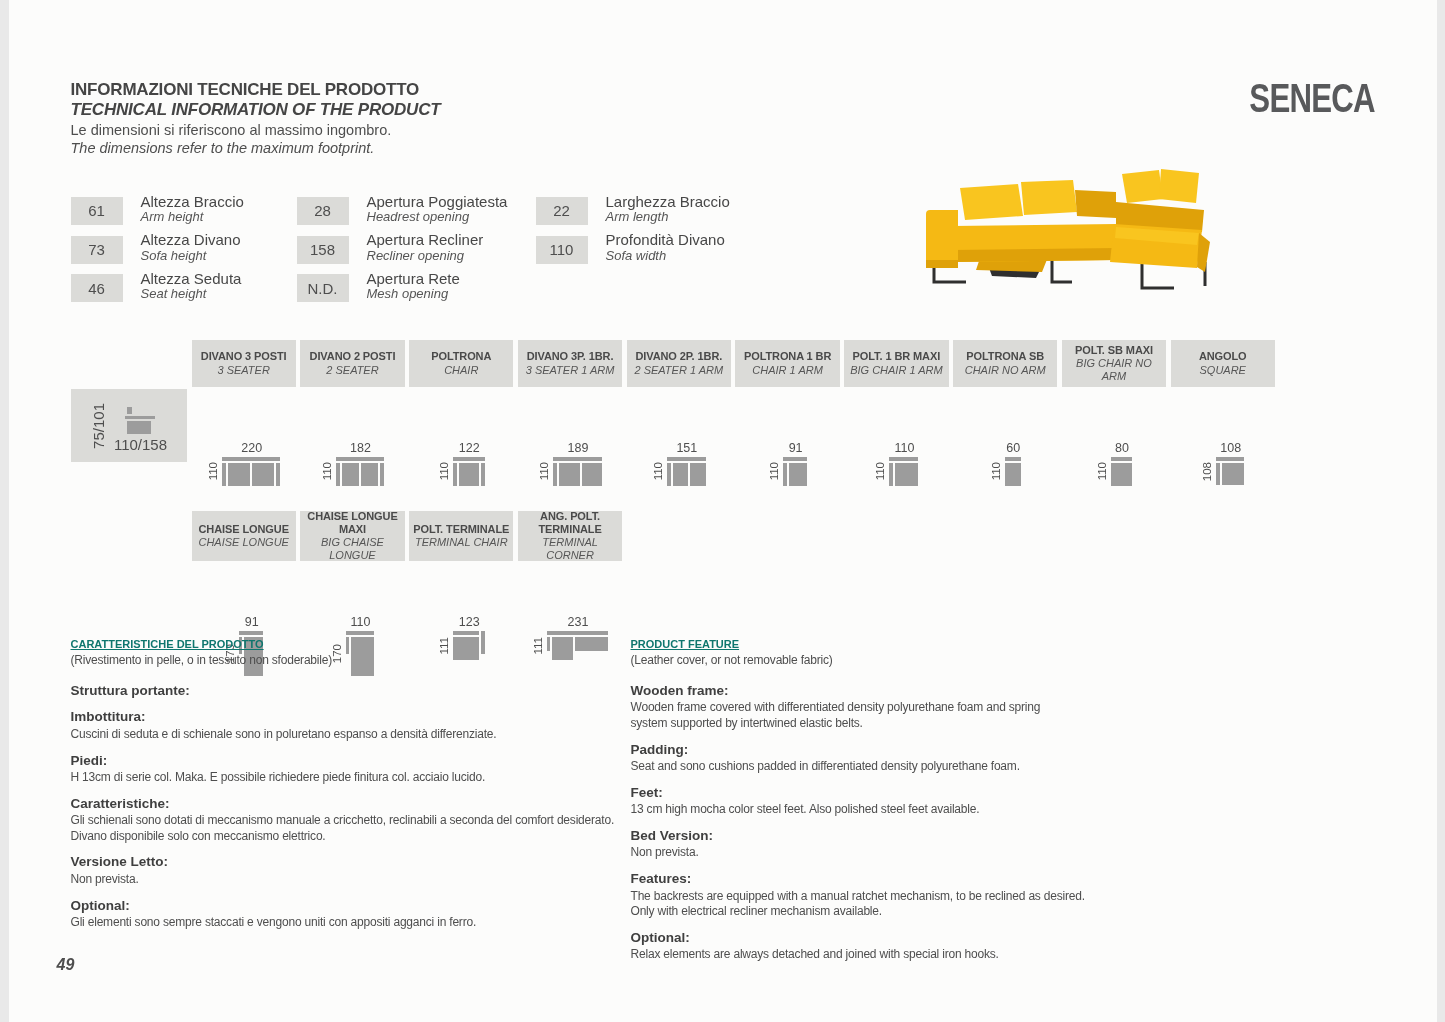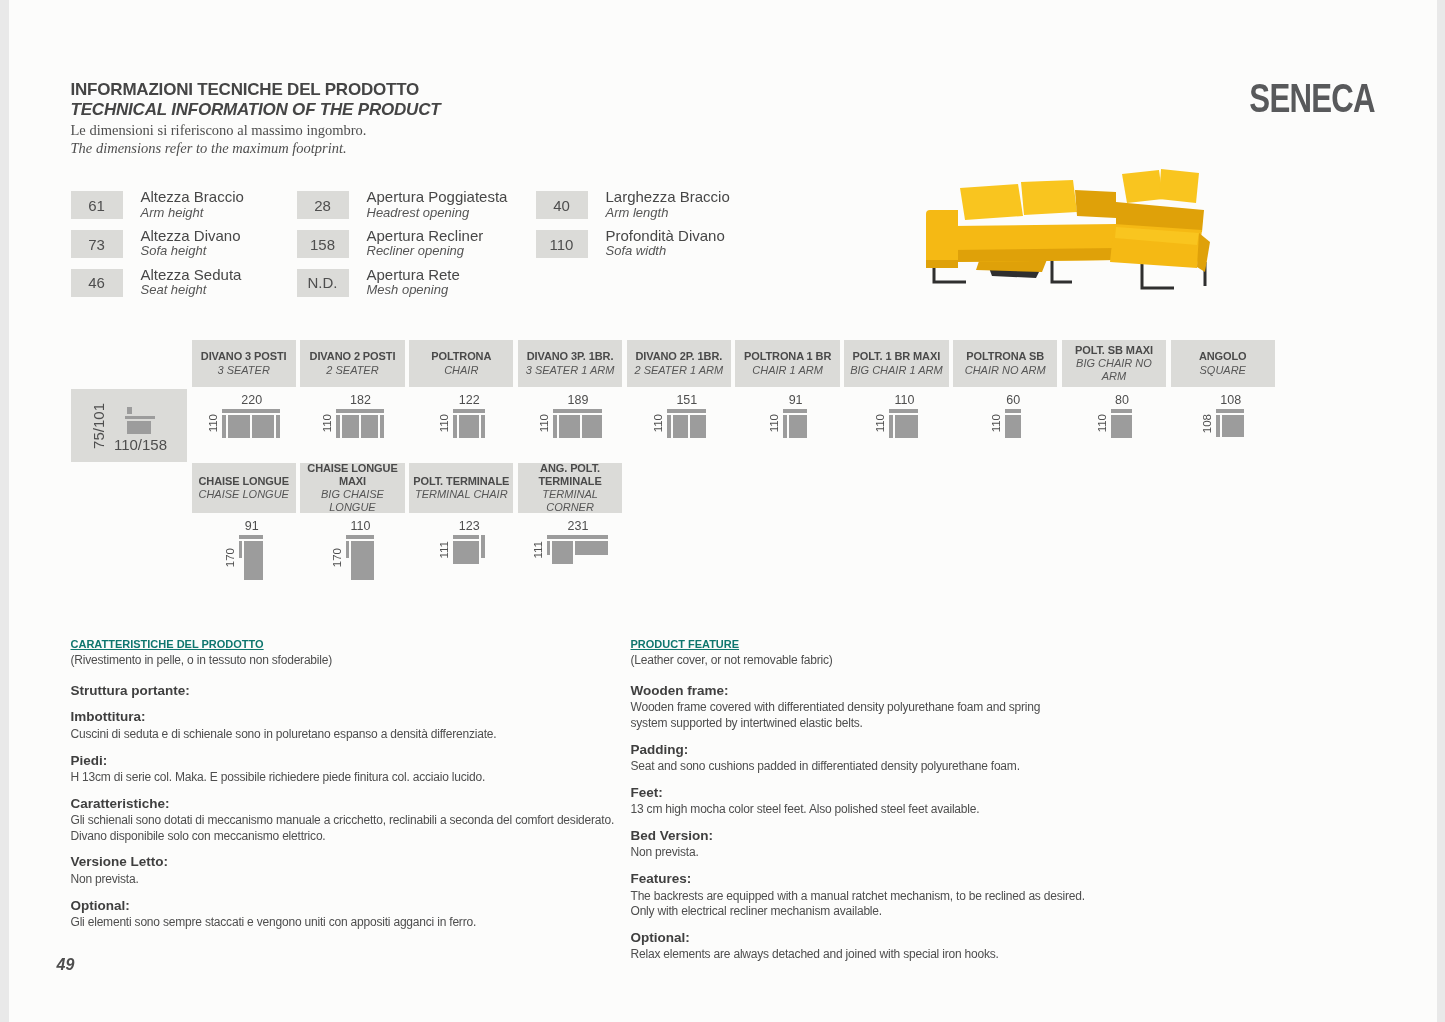--- a/index.html
+++ b/index.html
@@ -9,7 +9,7 @@
   .intro{position:absolute;left:62px;top:80px;line-height:1.2;}
   .intro .t{font-size:17px;font-weight:bold;letter-spacing:-.2px;color:#454545;}
   .intro .t.en{font-style:italic;}
-  .intro .n{font-size:14.5px;margin-top:1px;font-family:Liberation Serif, serif;}
+  .intro .n{font-size:14.5px;margin-top:1px;}
   .intro .n.en{font-style:italic;}
   .product-name{position:absolute;right:62px;top:76px;font-size:40px;font-weight:bold;color:#58595b;
         letter-spacing:-1px;transform:scaleX(.78);transform-origin:100% 0;}

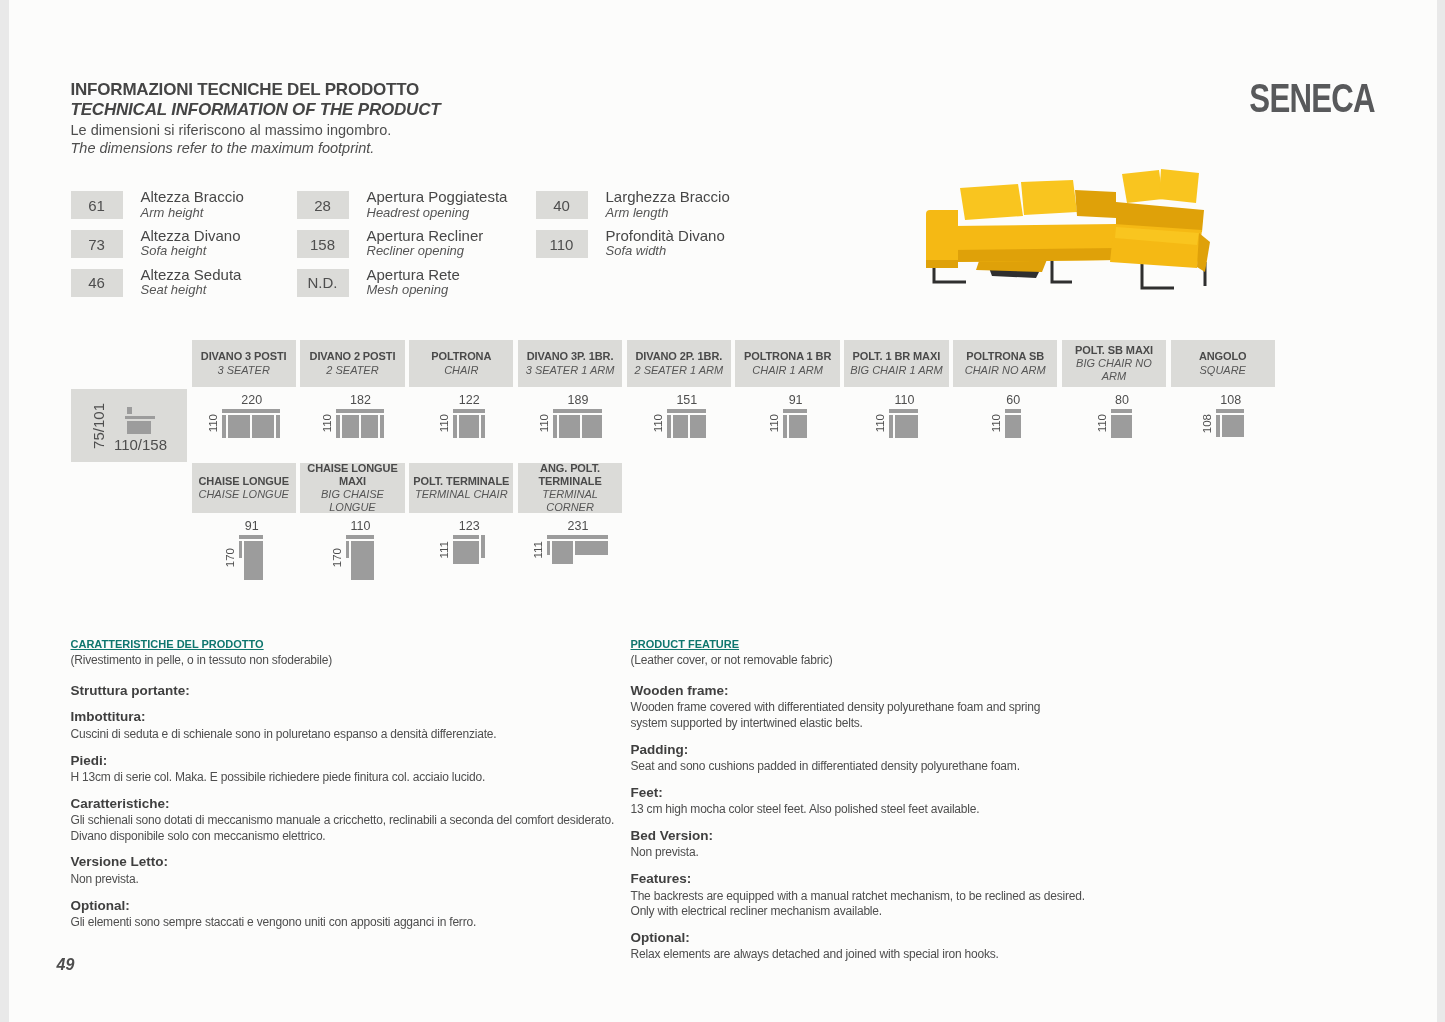--- a/index.html
+++ b/index.html
@@ -16,7 +16,7 @@
   
   .measurements{position:absolute;left:62px;top:186px;display:grid;grid-auto-flow:column;
         grid-template-rows:repeat(3,38.8px);grid-template-columns:226px 239px 330px;}
-  .m-item{display:flex;align-items:center;}
+  .m-item{display:flex;align-items:flex-end;}
   .m-box{width:52px;height:28px;background:var(--box-gray,#dbdbd8);display:flex;align-items:center;
         justify-content:center;font-size:15px;flex:none;}
   .m-labels{margin-left:18px;line-height:1.15;margin-top:-2px;}

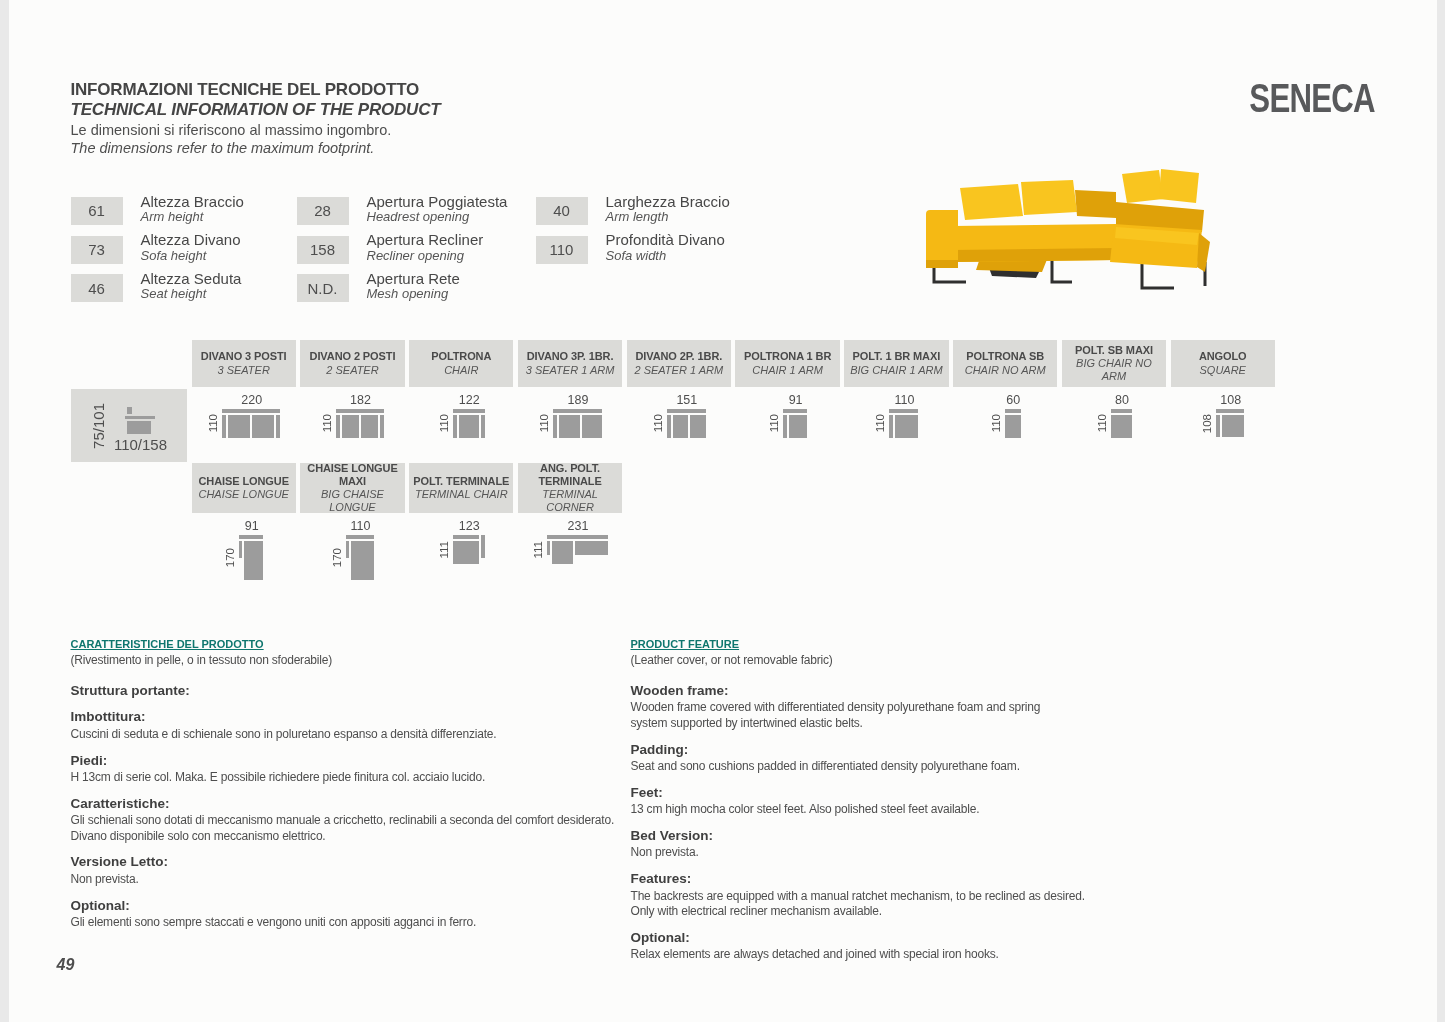--- a/index.html
+++ b/index.html
@@ -134,7 +134,7 @@
   </div>
 
   <div class="m-item">
-    <div class="m-box">40</div>
+    <div class="m-box">22</div>
     <div class="m-labels">
       <div class="m-it">Larghezza Braccio</div>
       <div class="m-en">Arm length</div>

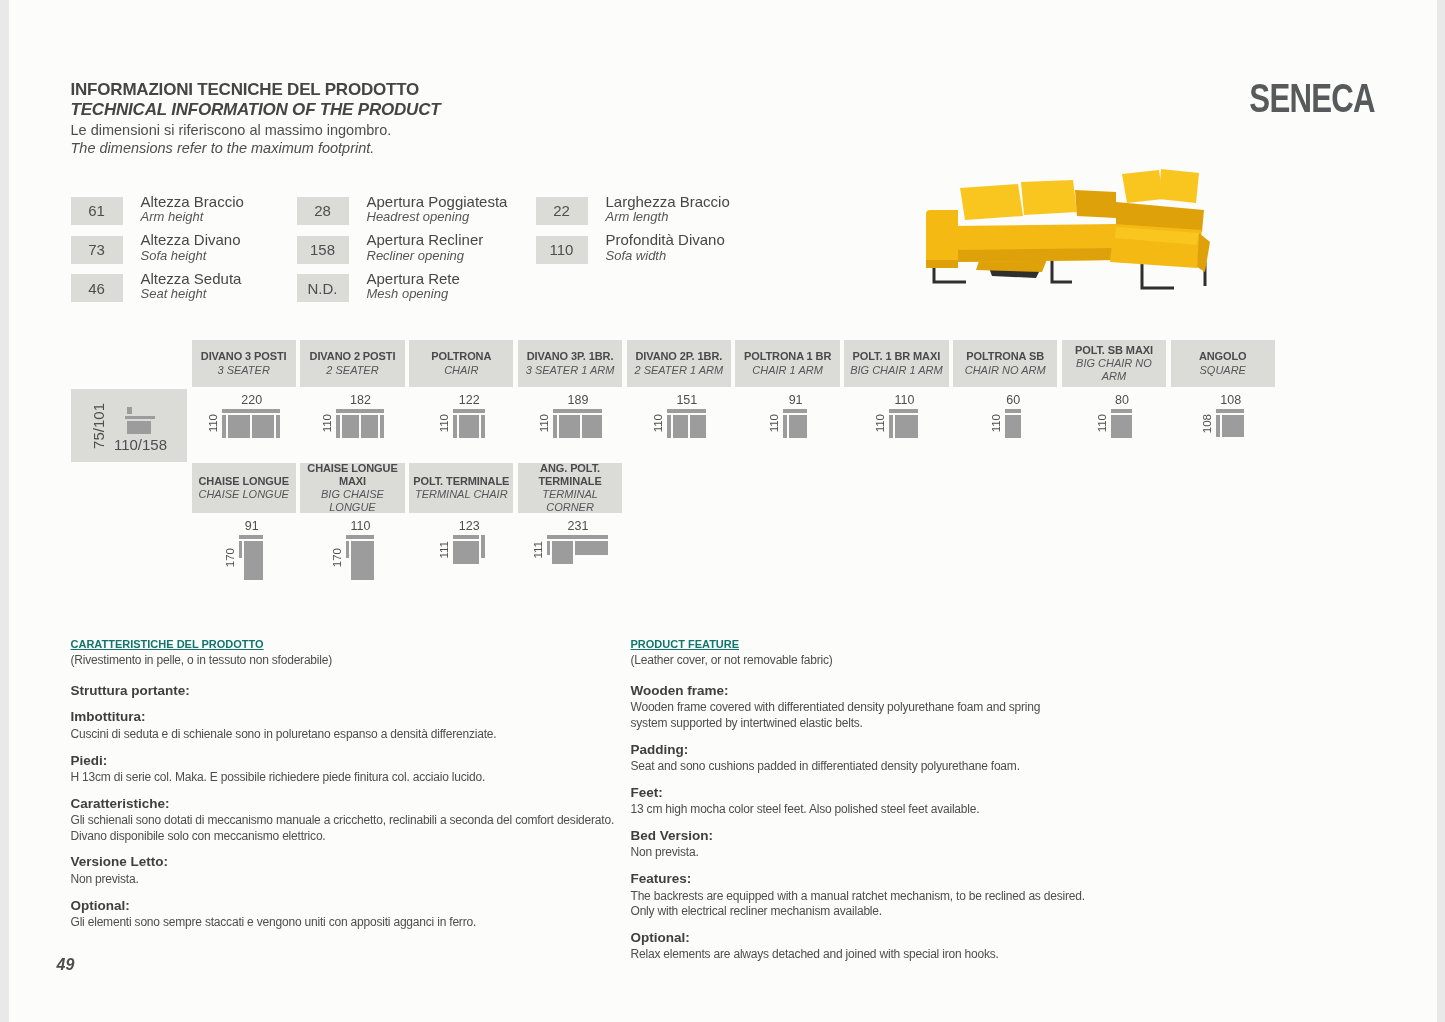--- a/index.html
+++ b/index.html
@@ -42,7 +42,7 @@
   .v-it{font-size:11px;font-weight:bold;color:#4a4a4a;letter-spacing:-.1px;}
   .v-en{font-size:11px;font-style:italic;color:#565656;}
   .v-diag{margin-top:2px;}
-  .dg-cell{display:flex;justify-content:center;align-items:flex-start;}
+  .dg-cell{display:flex;justify-content:center;align-items:flex-start;margin-top:48px;}
   .d1{height:70px;}
   .d2{height:92px;}
   .dg-stack{display:flex;flex-direction:column;align-items:center;}

